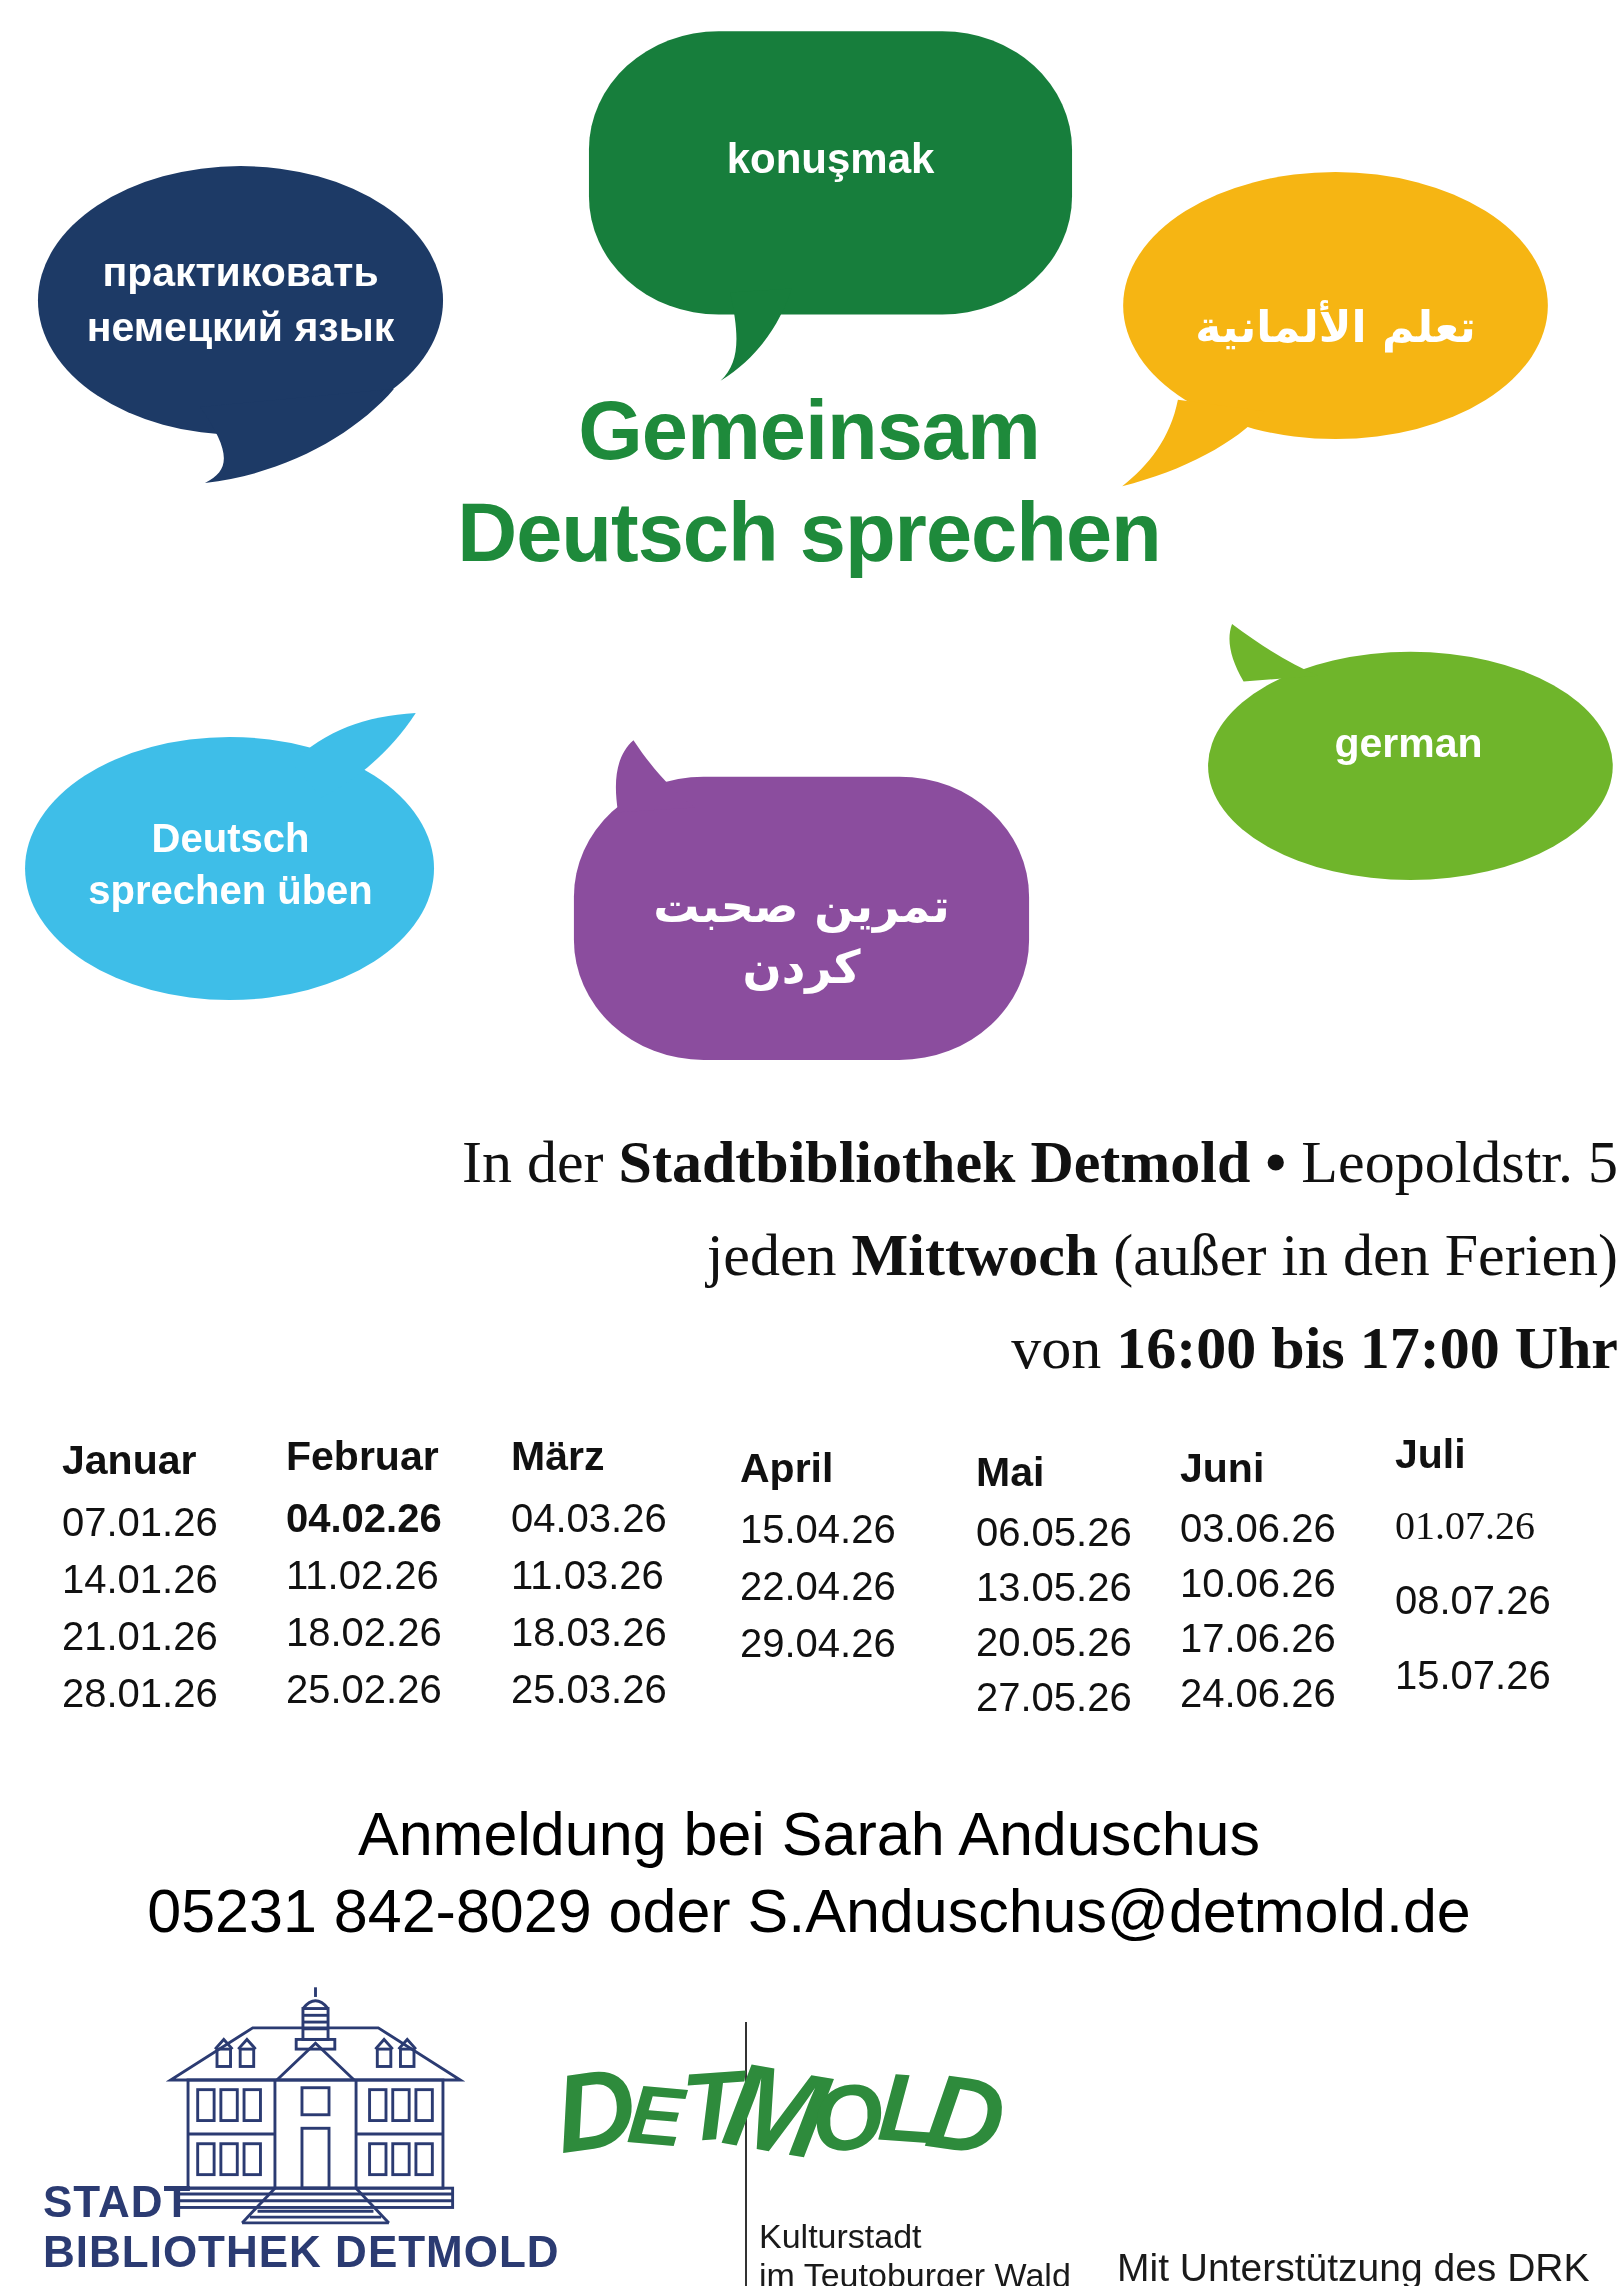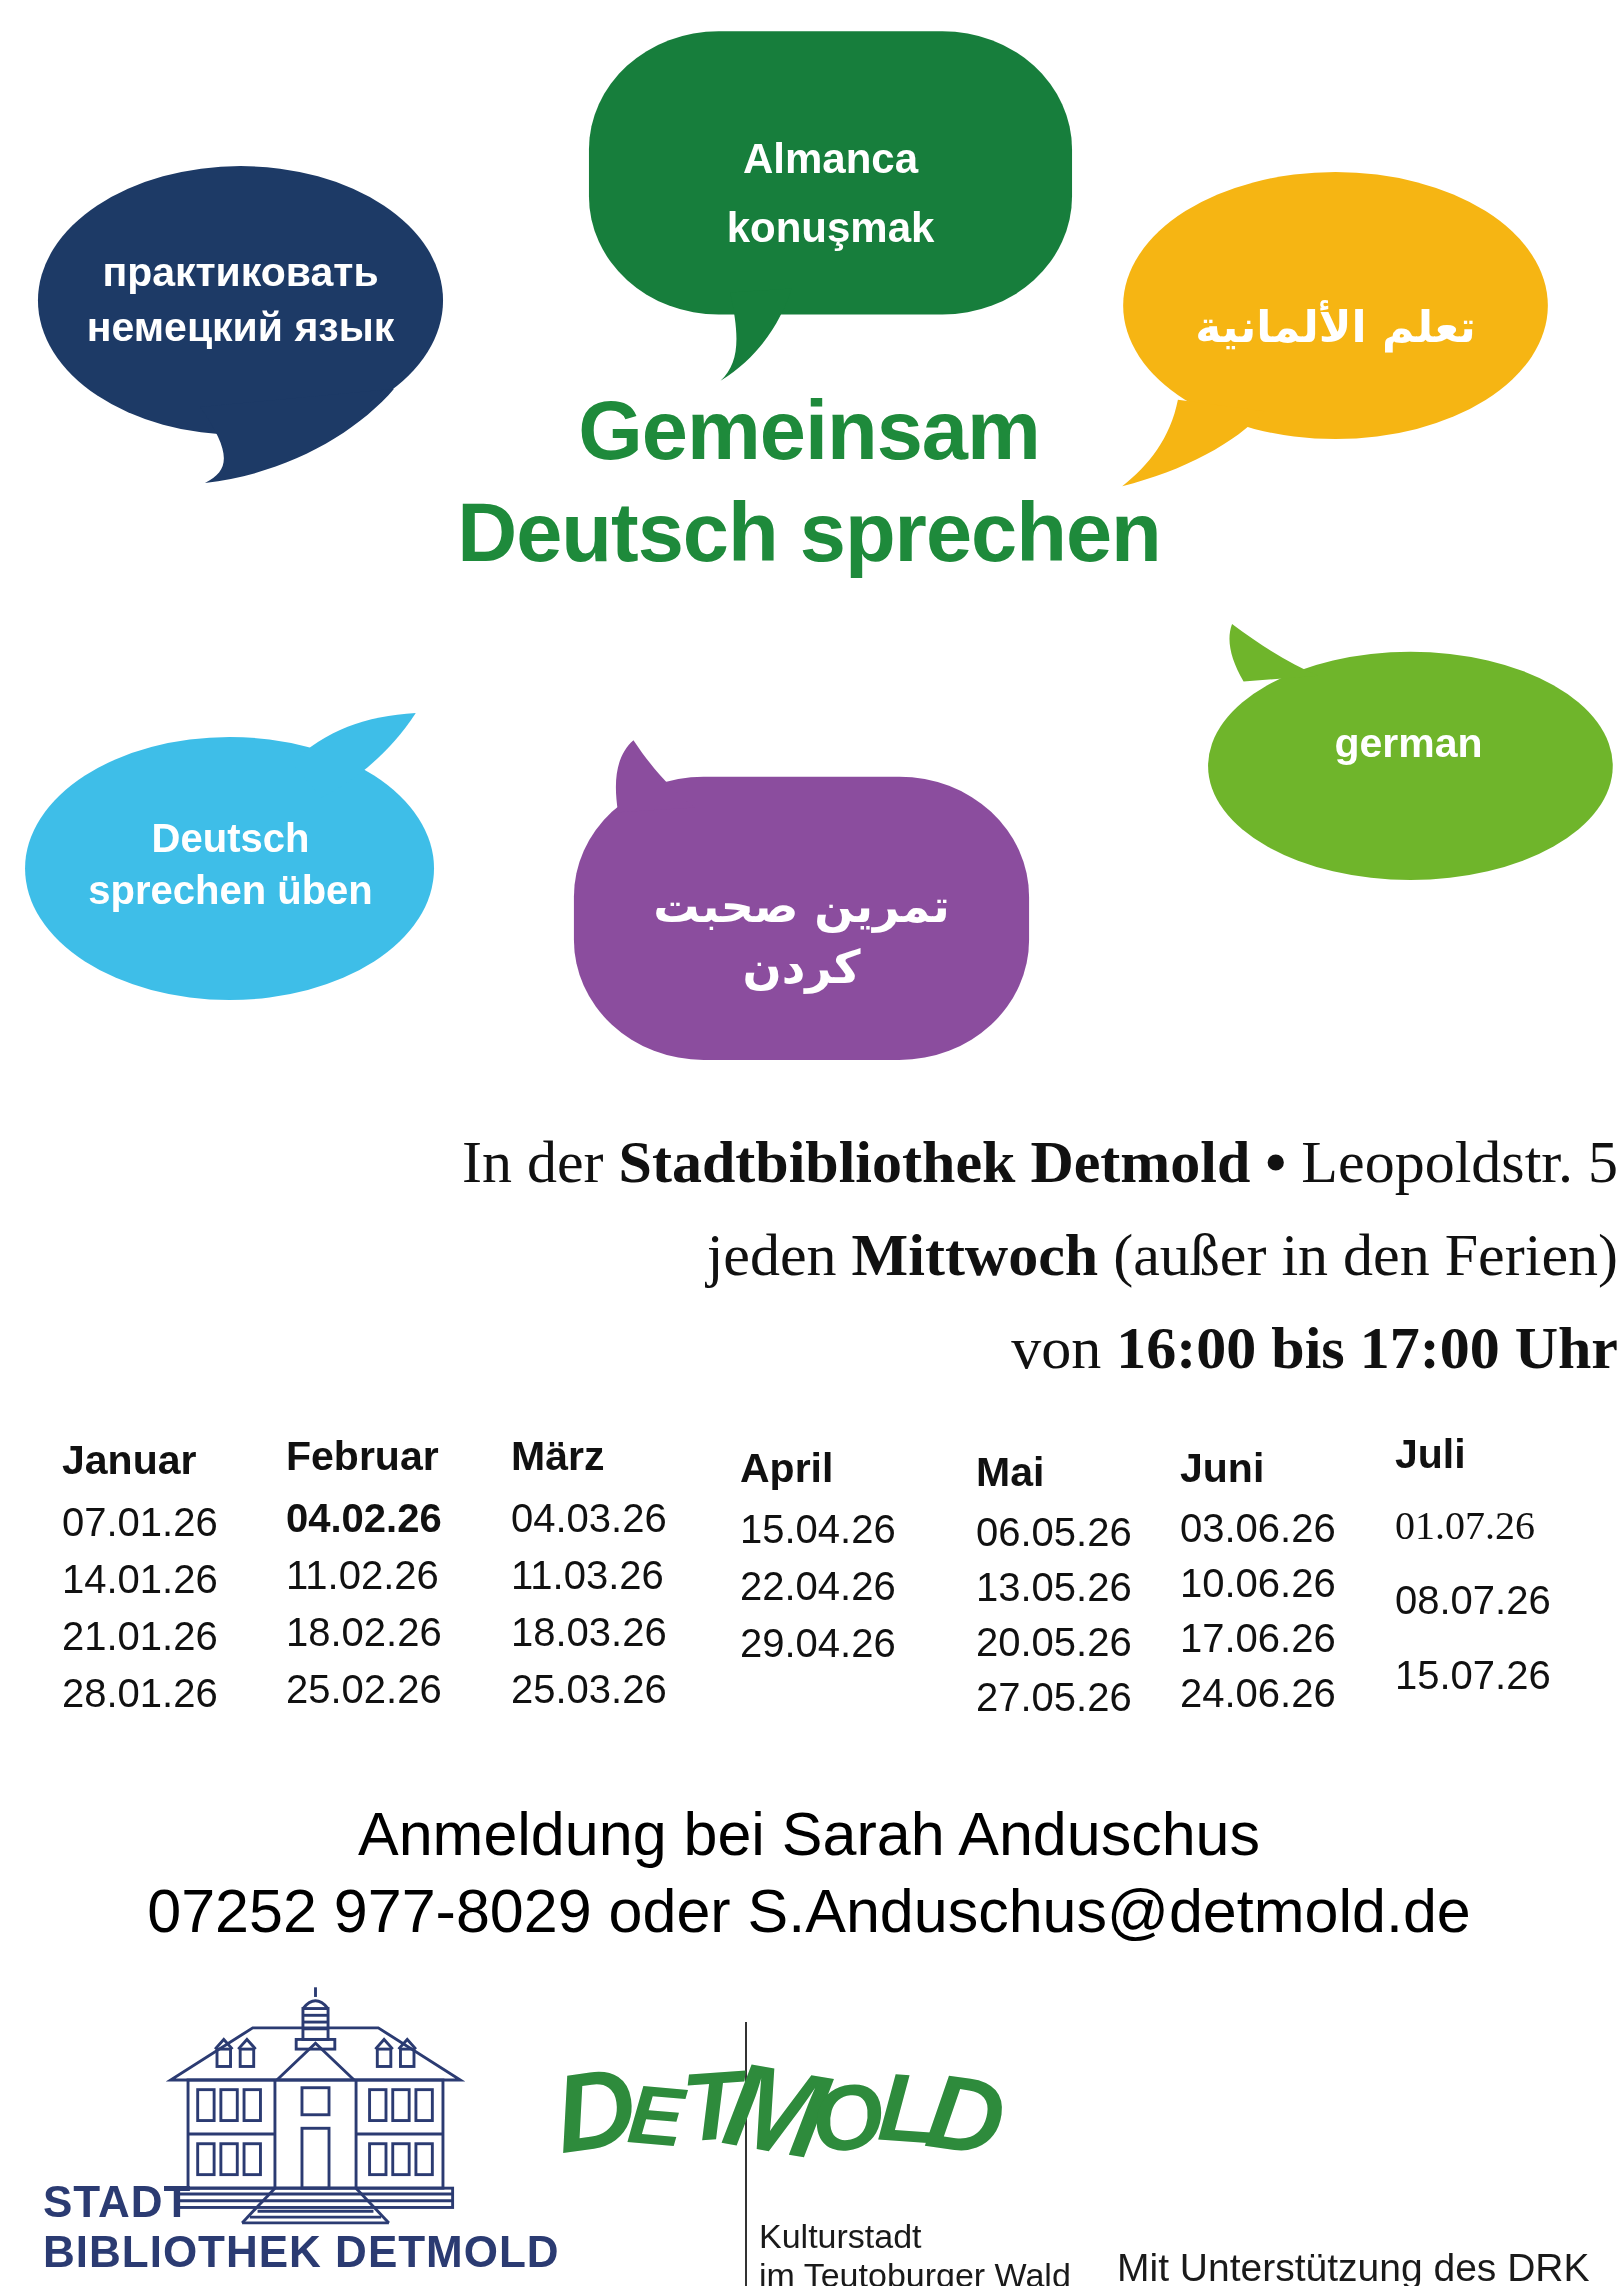--- a/index.html
+++ b/index.html
@@ -75,7 +75,6 @@
       </g>
     </svg>
     <div class="btxt">
-      <div>Almanca</div>
       <div>konuşmak</div>
     </div>
   </div>

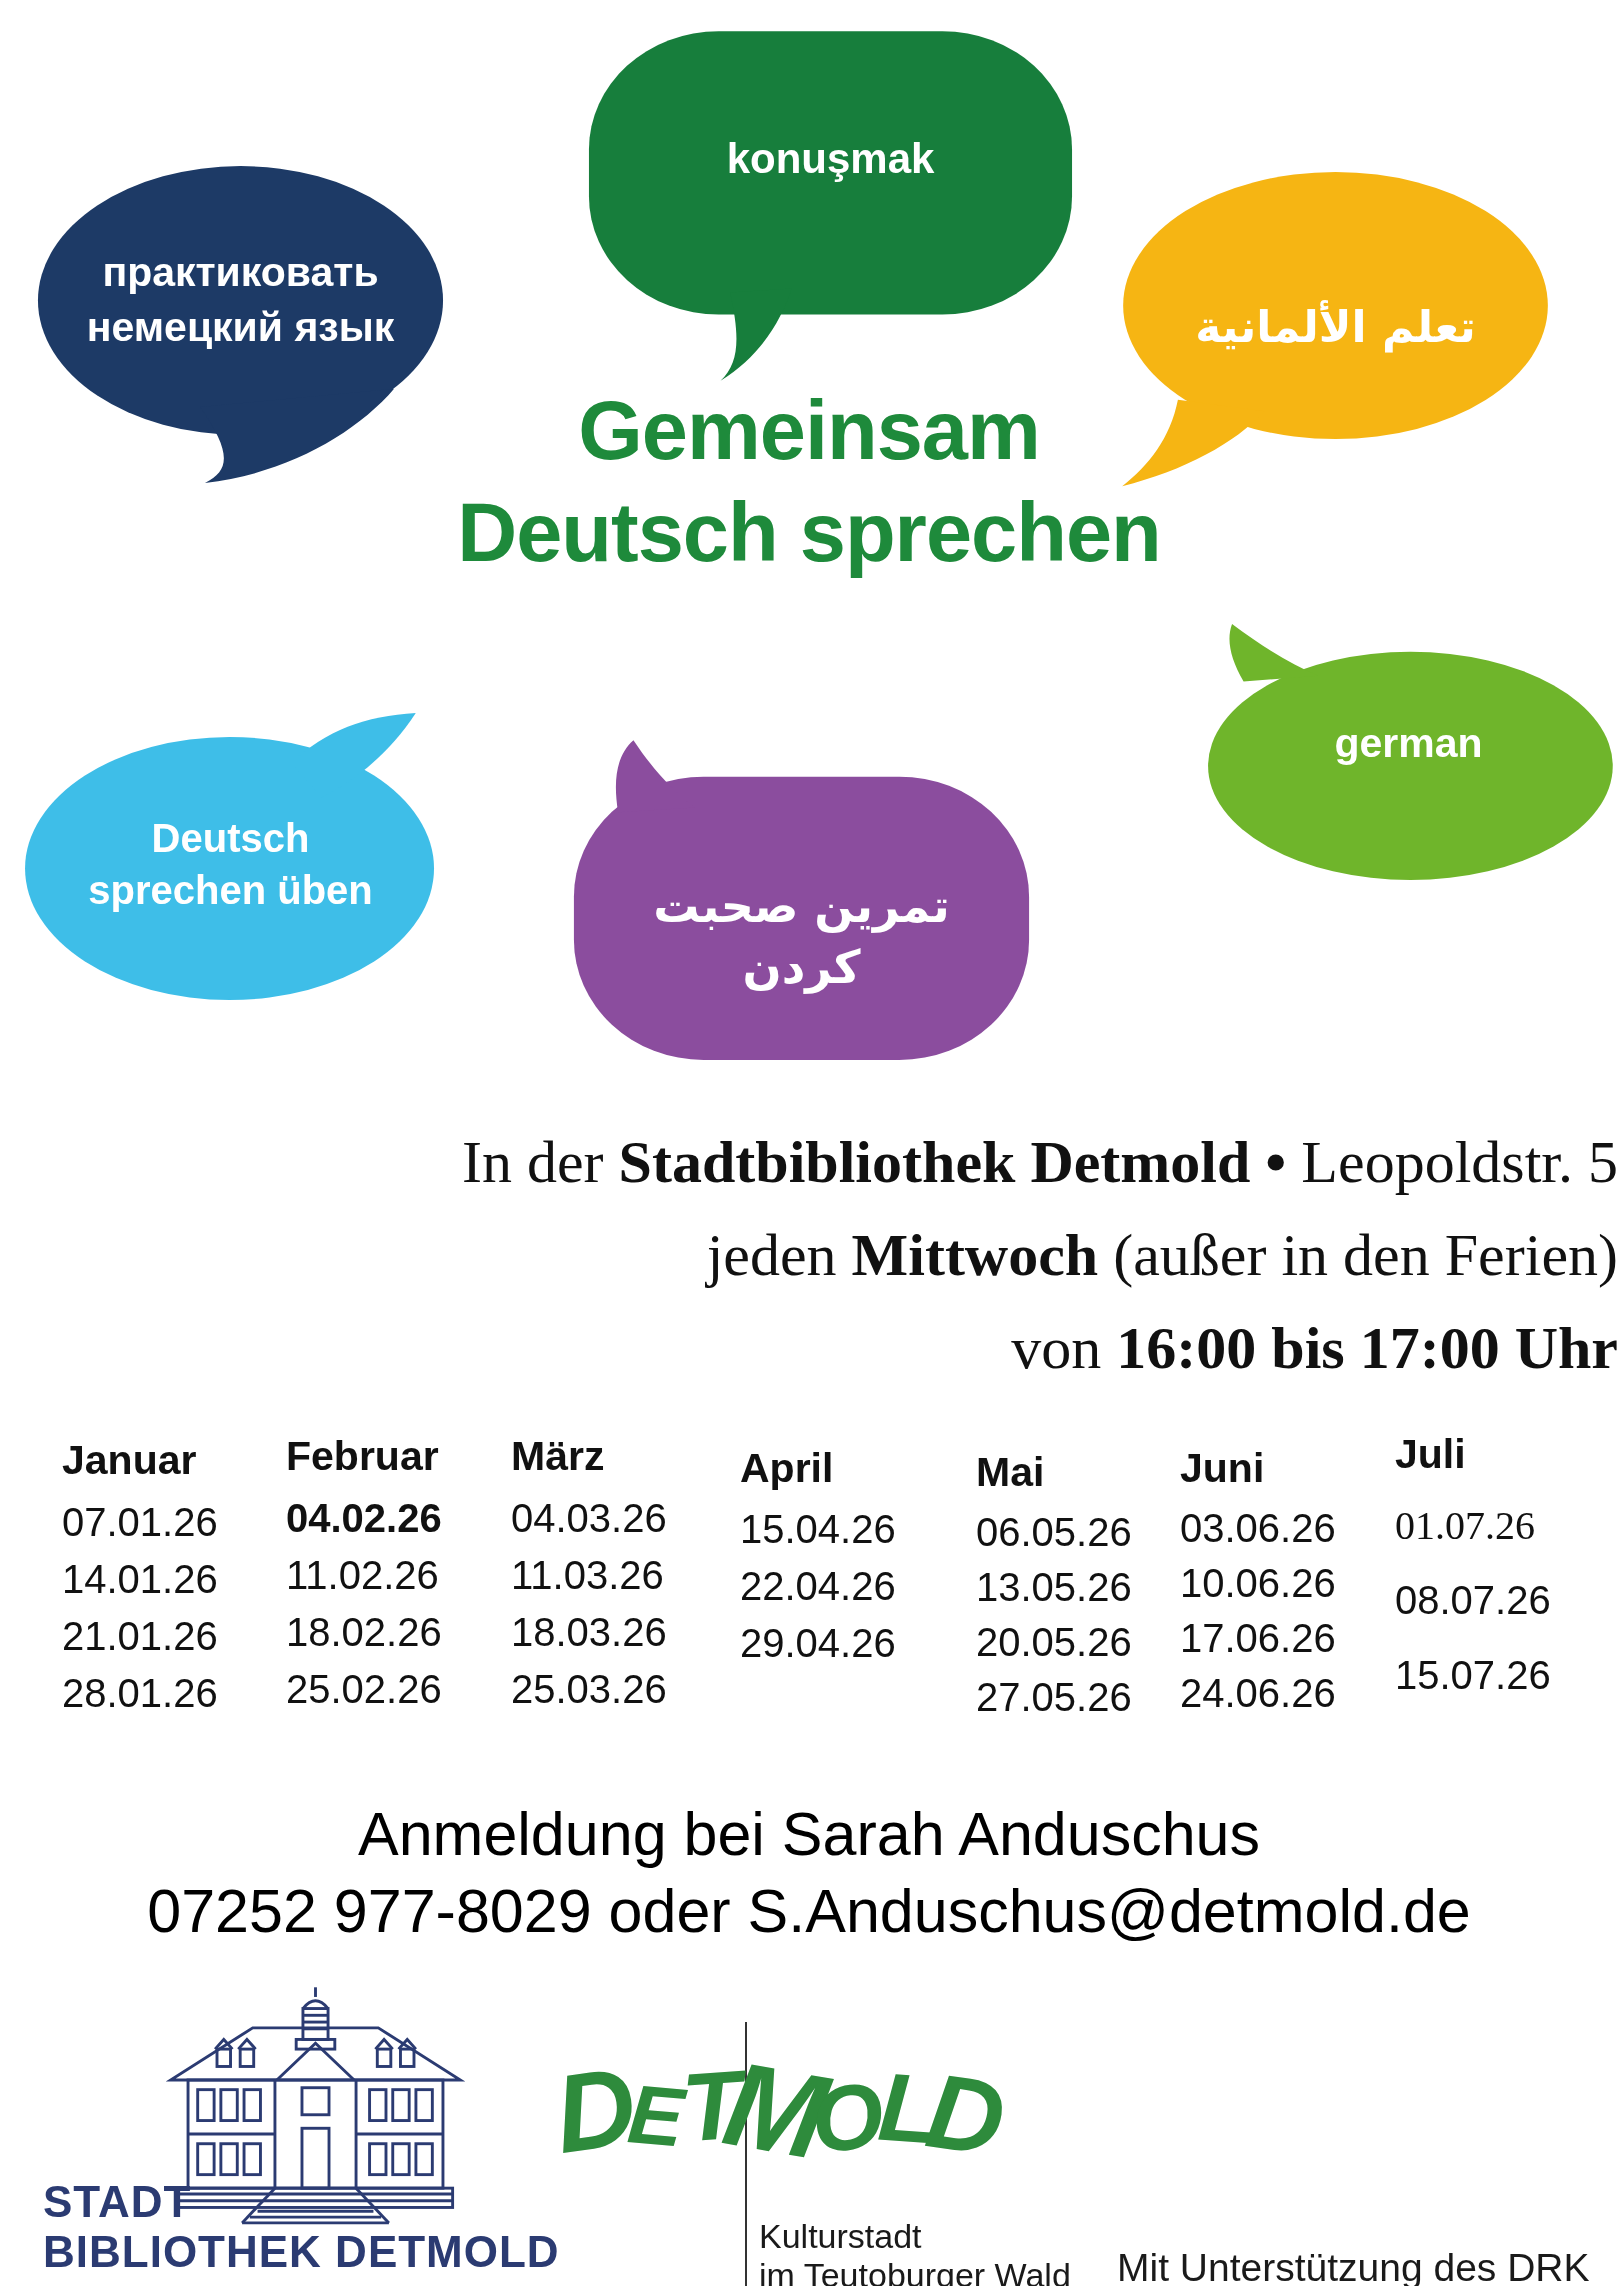--- a/index.html
+++ b/index.html
@@ -192,7 +192,7 @@
 
   <div class="contact">
     <div>Anmeldung bei Sarah Anduschus</div>
-    <div>07252 977-8029 oder S.Anduschus@detmold.de</div>
+    <div>05231 842-8029 oder S.Anduschus@detmold.de</div>
   </div>
 
   <svg class="building" viewBox="0 0 320 250" fill="none" stroke="#2B3B72" stroke-width="3">

